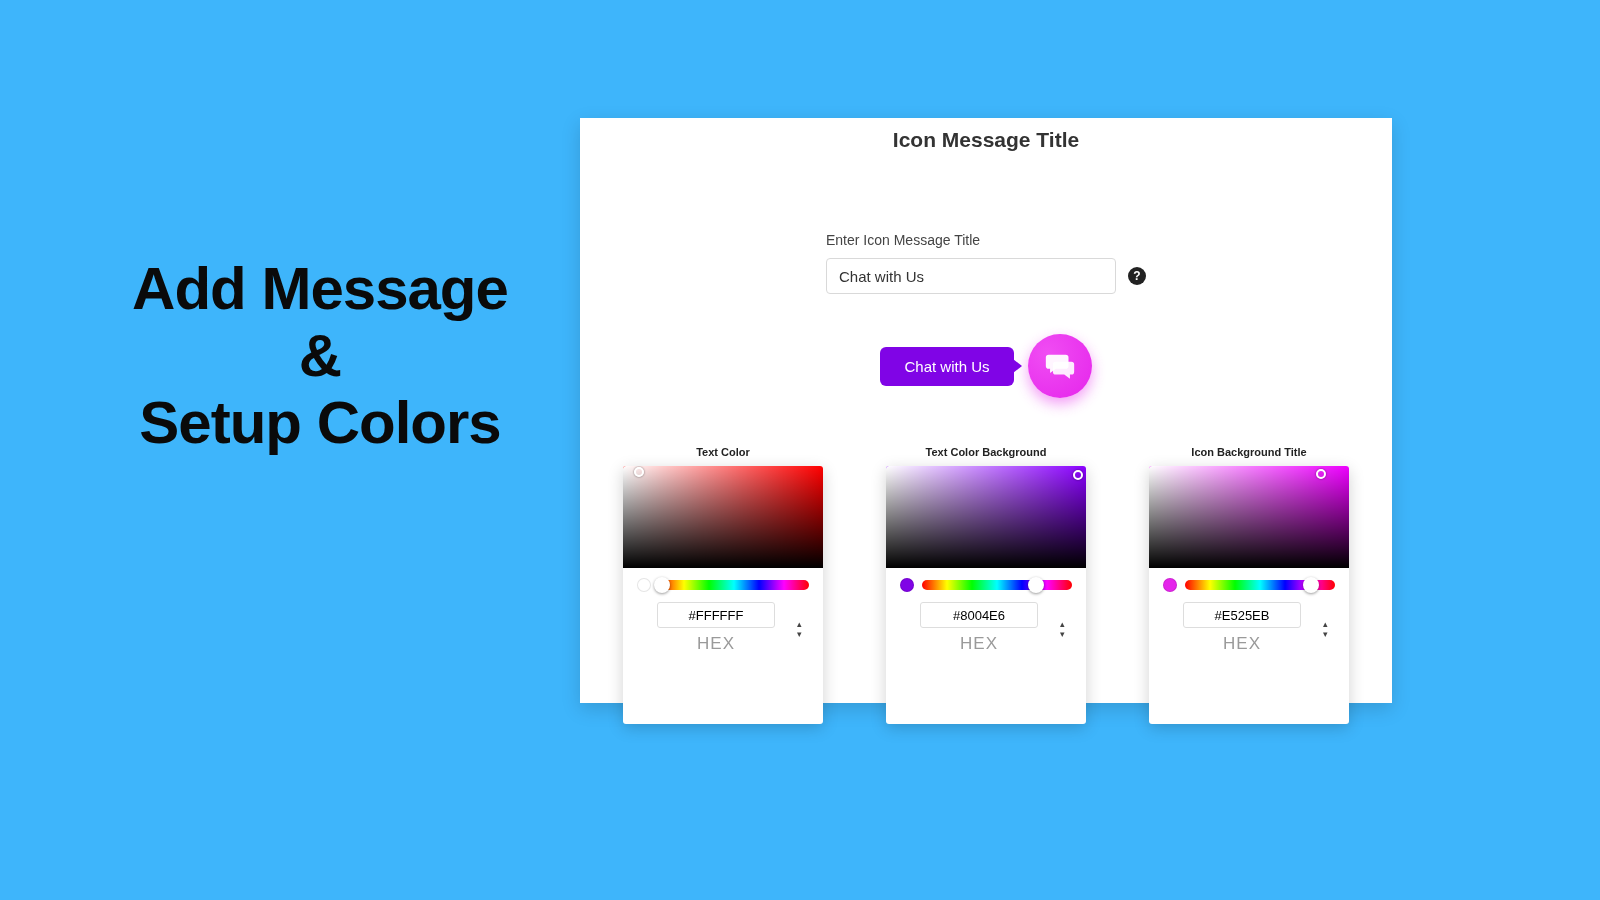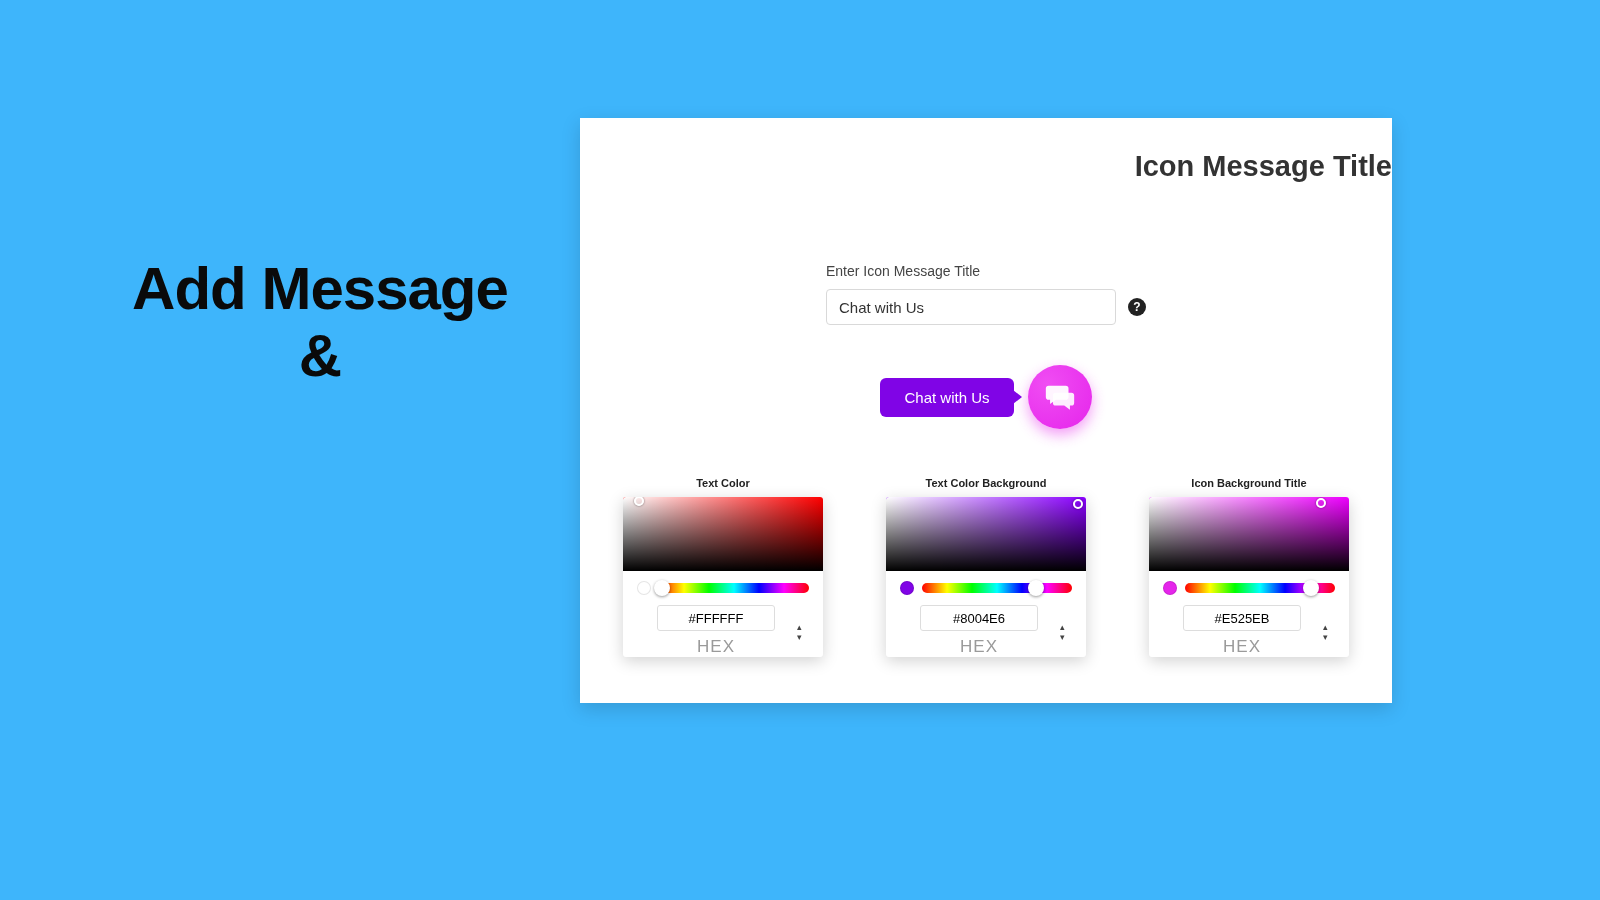--- a/index.html
+++ b/index.html
@@ -30,11 +30,11 @@
   }
 
   .panel-title {
-    text-align:right;
-    font-size:29px;
+    text-align:center;
+    font-size:21px;
     font-weight:800;
     color:#333;
-    margin-top:32px;
+    margin-top:10px;
   }
 
   .form-area { width:320px; margin: 80px auto 0; }

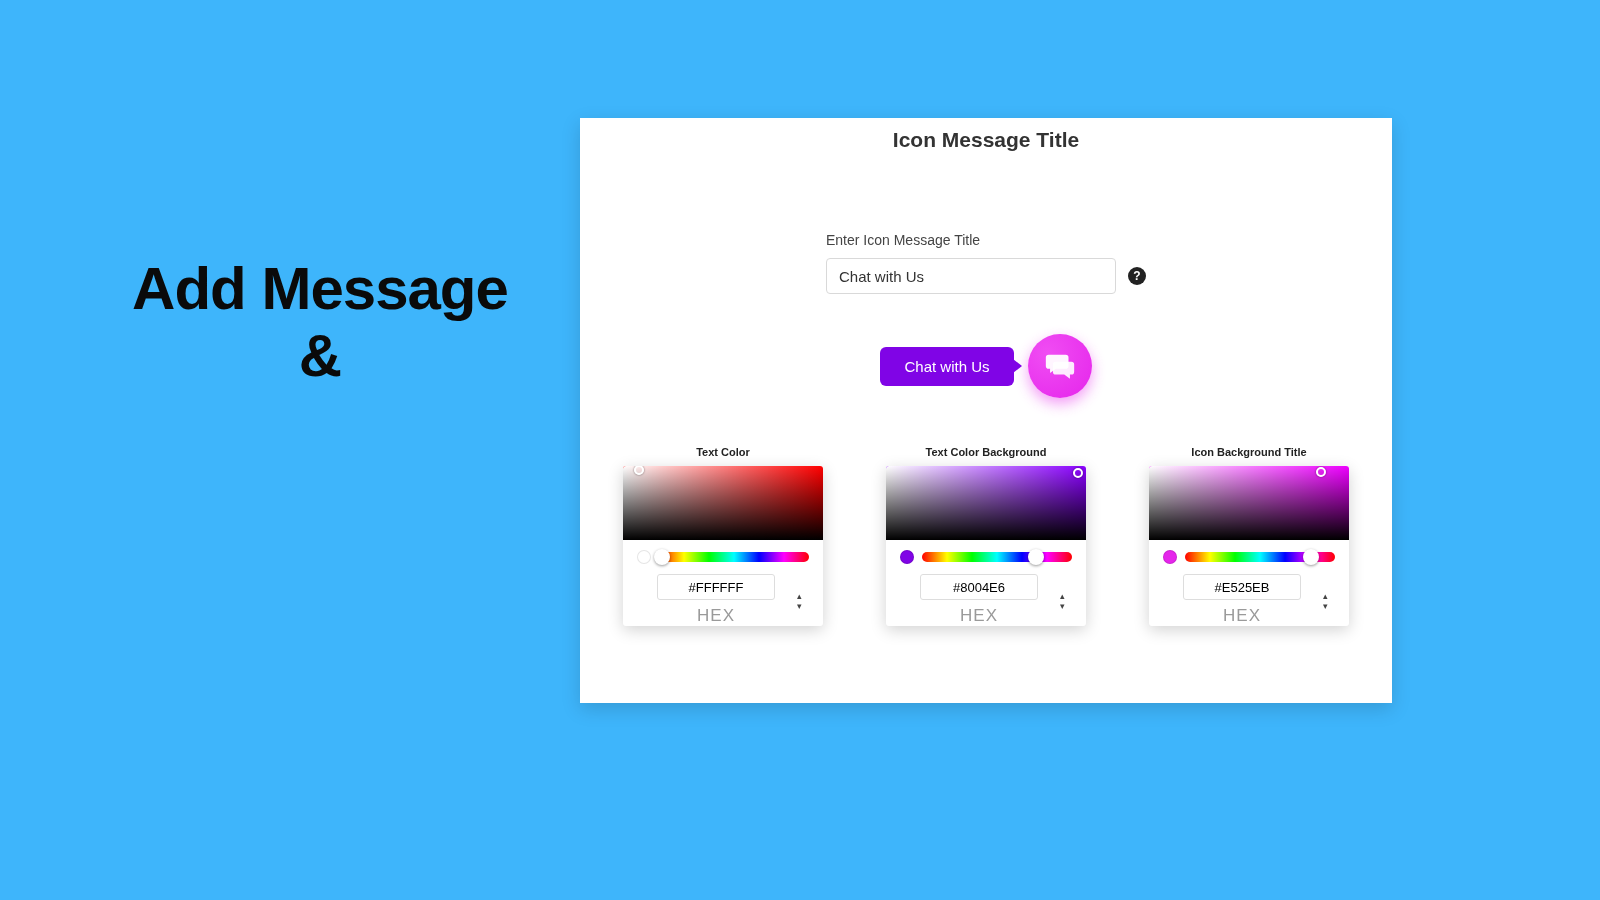--- a/index.html
+++ b/index.html
@@ -124,6 +124,7 @@
   <div class="left-text">
     <div>Add Message</div>
     <div>&amp;</div>
+    <div>Setup Colors</div>
   </div>
 
   <div class="panel">

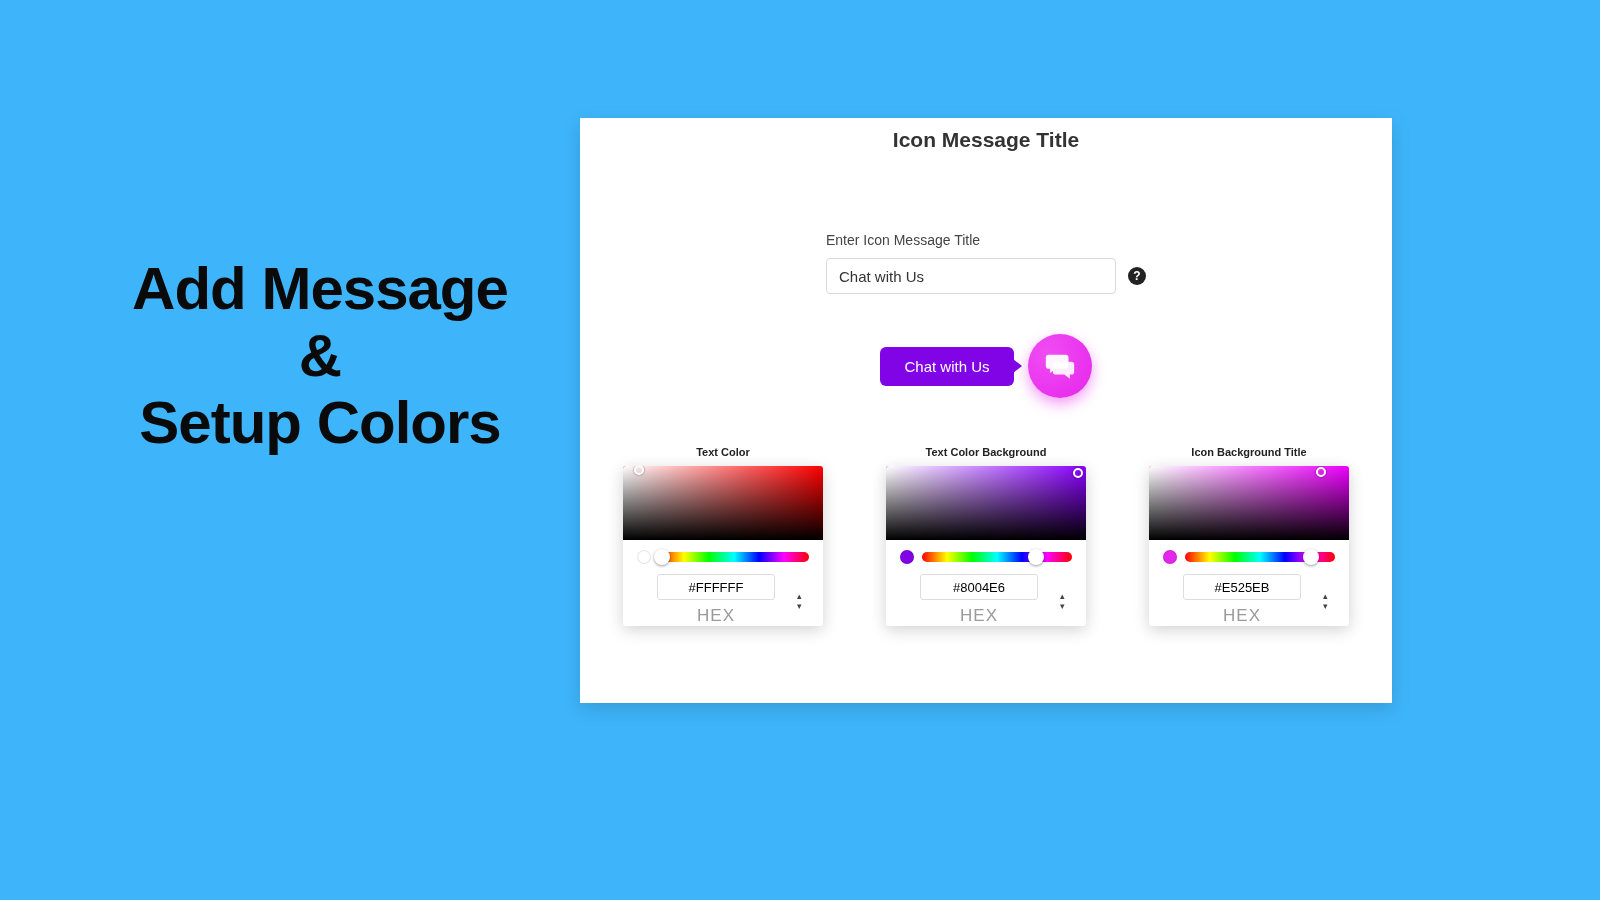--- a/index.html
+++ b/index.html
@@ -90,7 +90,7 @@
   .picker-card {
     background:#fff; border-radius:3px;
     box-shadow:0 4px 16px rgba(0,0,0,0.18);
-    overflow:hidden; width:200px; height:160px; margin:0 auto;
+    overflow:hidden; width:200px; height:258px; margin:0 auto;
     display:flex; flex-direction:column;
   }
   .sat { height:102px; position:relative; }

